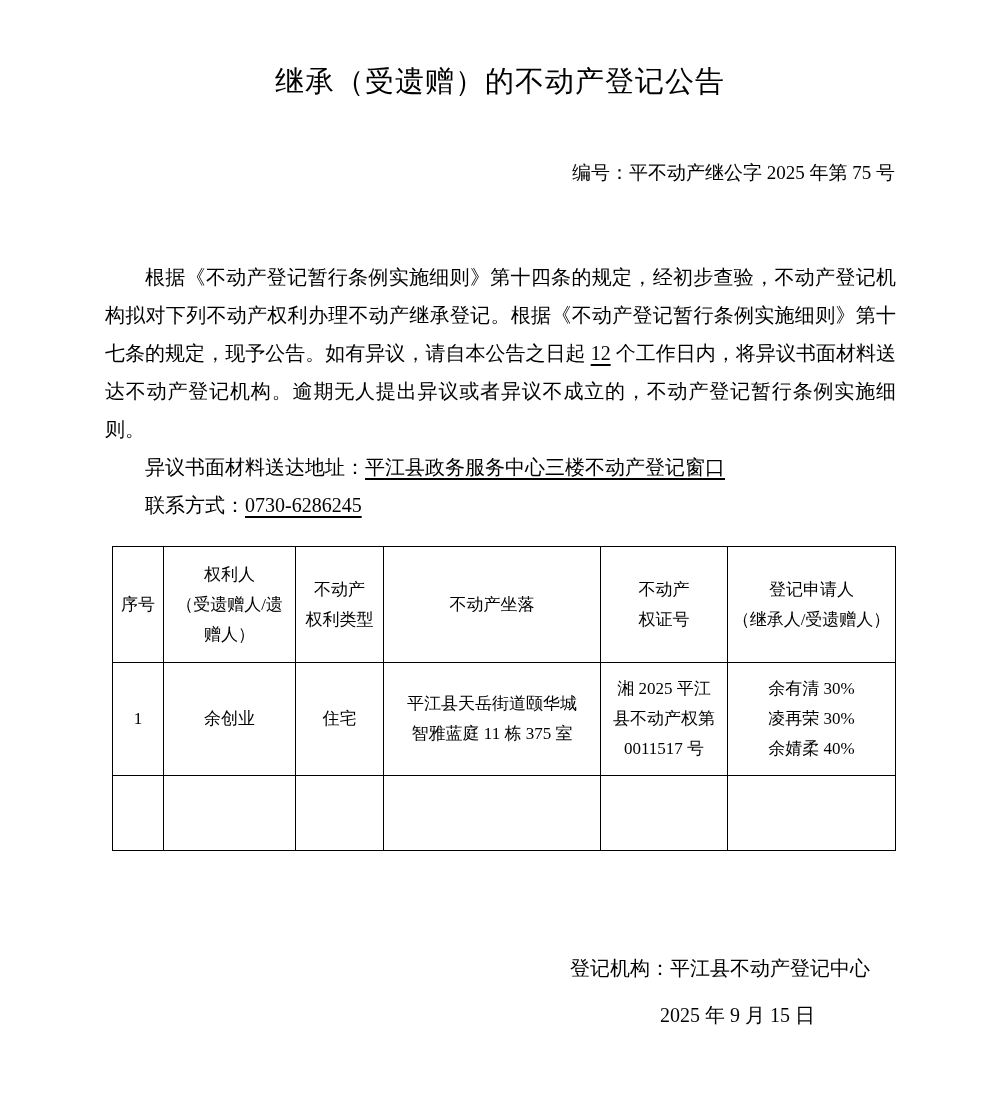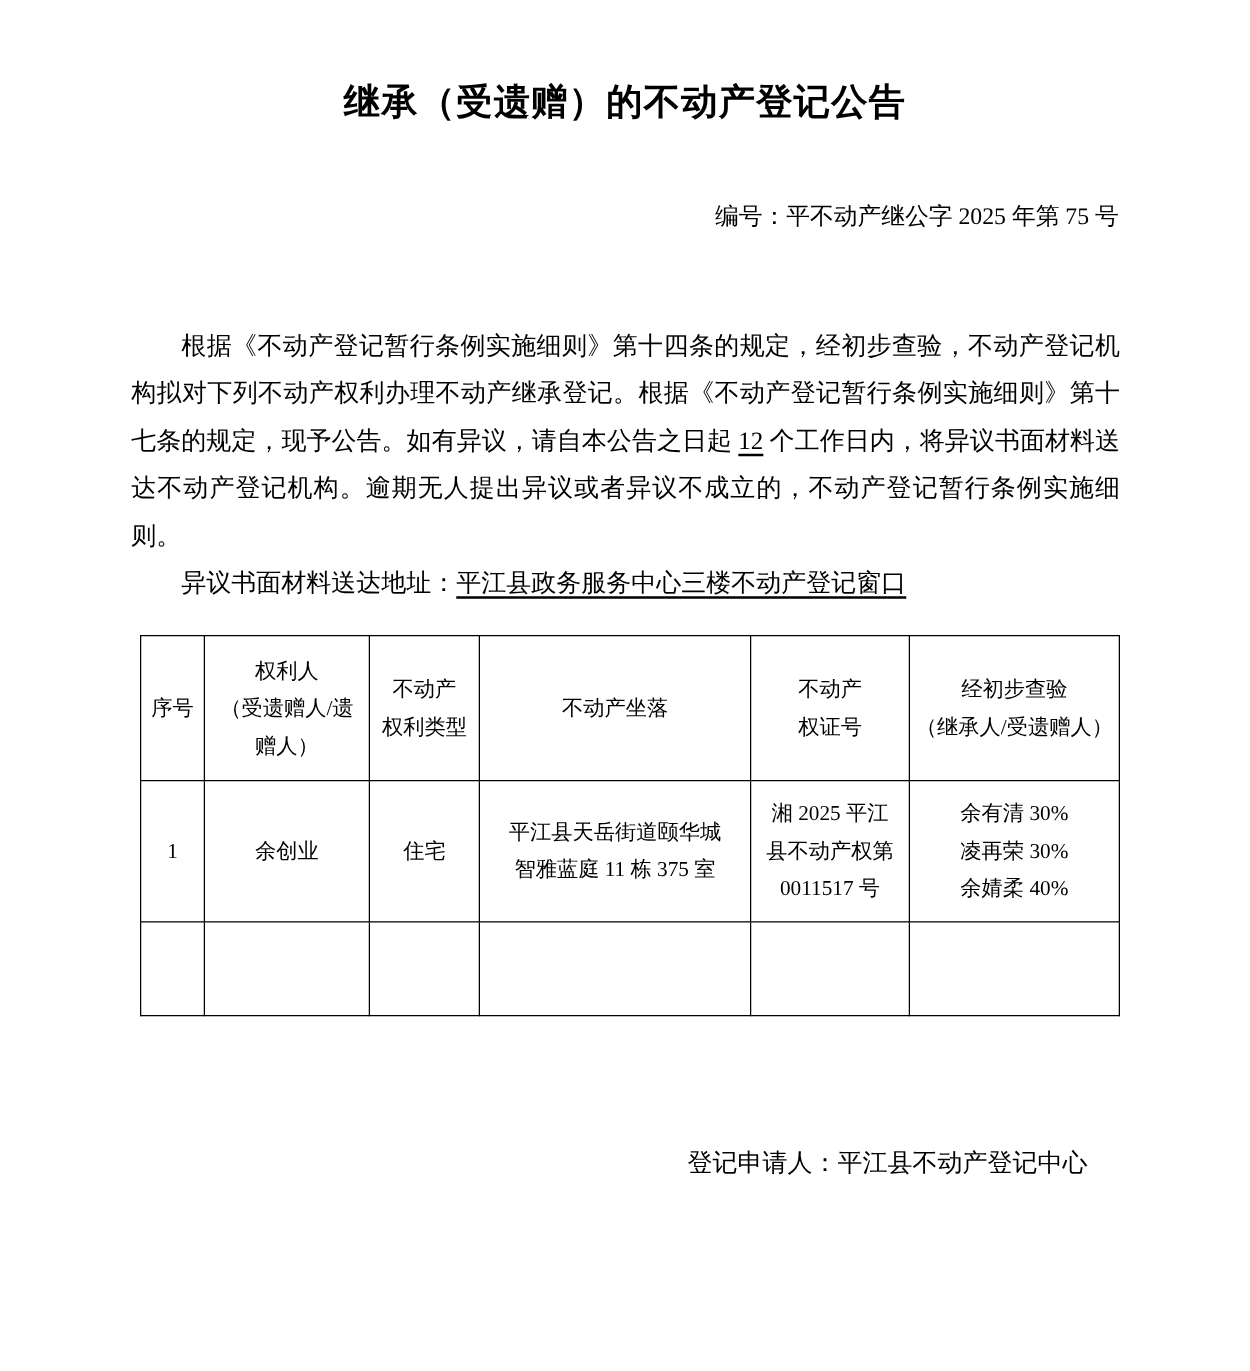--- a/index.html
+++ b/index.html
@@ -20,7 +20,7 @@
     margin-top: 62px;
     text-align: center;
     font-size: 29px;
-    font-weight: bold;
+    font-weight: normal;
     letter-spacing: 1px;
   }
   .doc-number {

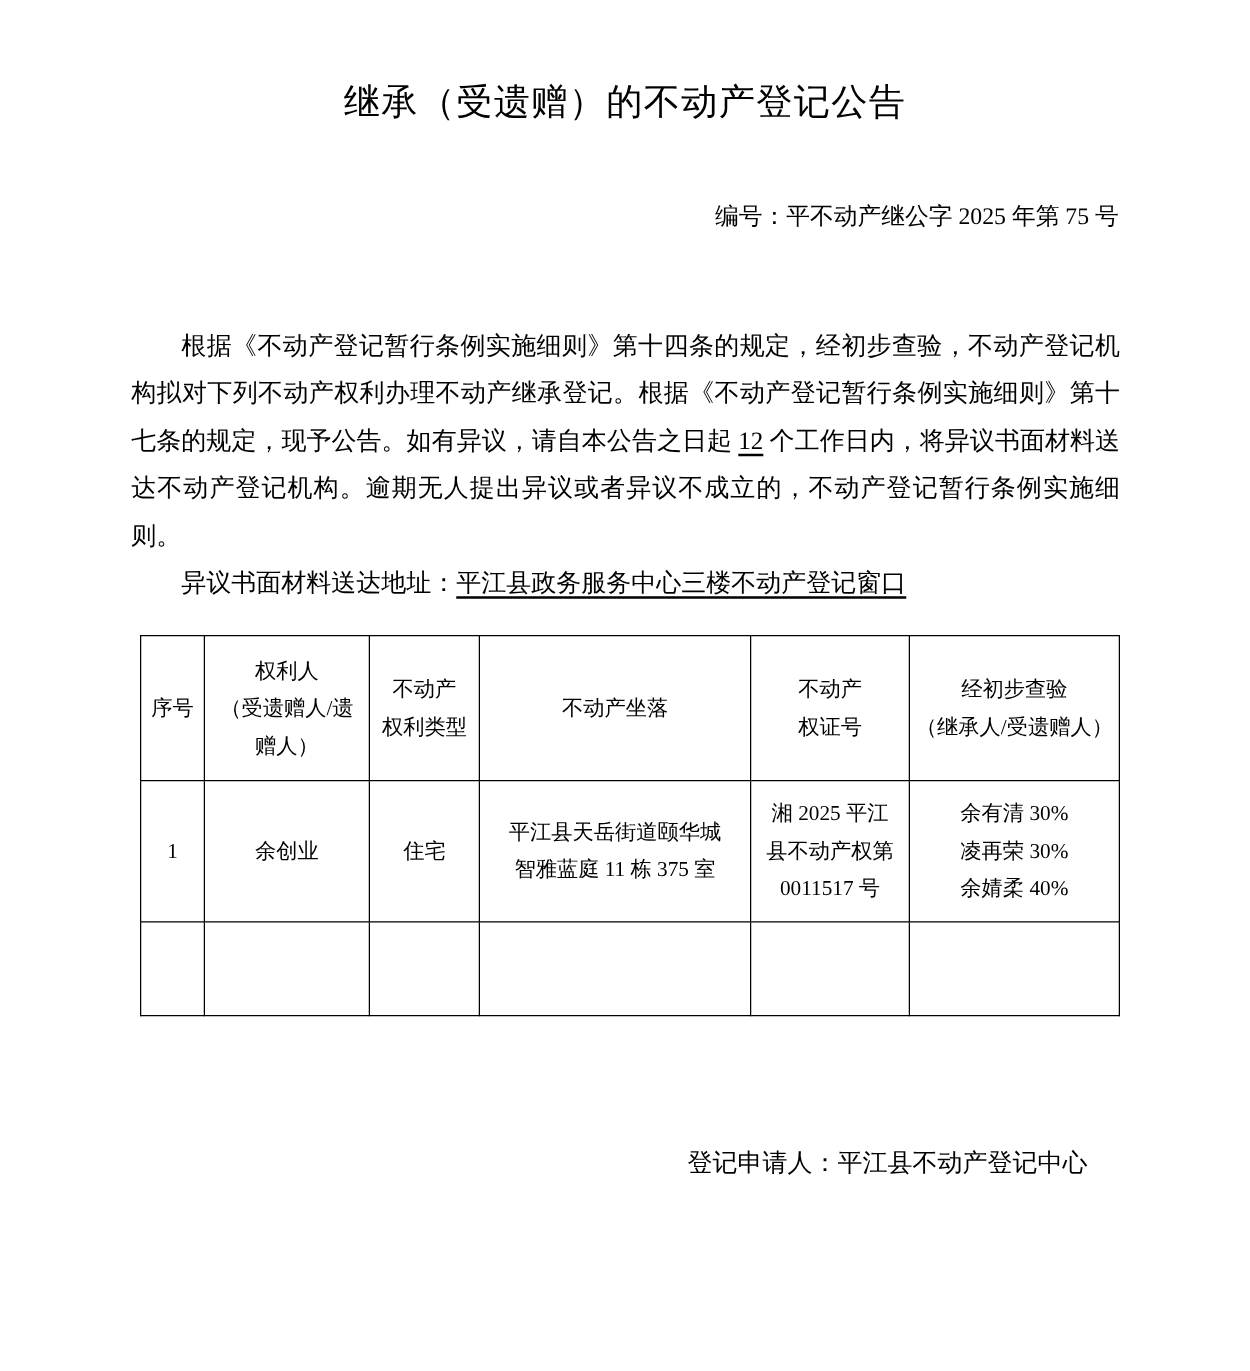--- a/index.html
+++ b/index.html
@@ -106,6 +106,9 @@
     <span>异议书面材料送达地址：</span><span class="u">平江县政务服务中心三楼不动产登记窗口</span>
   </div>
 
+  <div class="contact-line">
+    <span>联系方式：</span><span class="u">0730-6286245</span>
+  </div>
 
   <table class="reg-table">
     <colgroup>

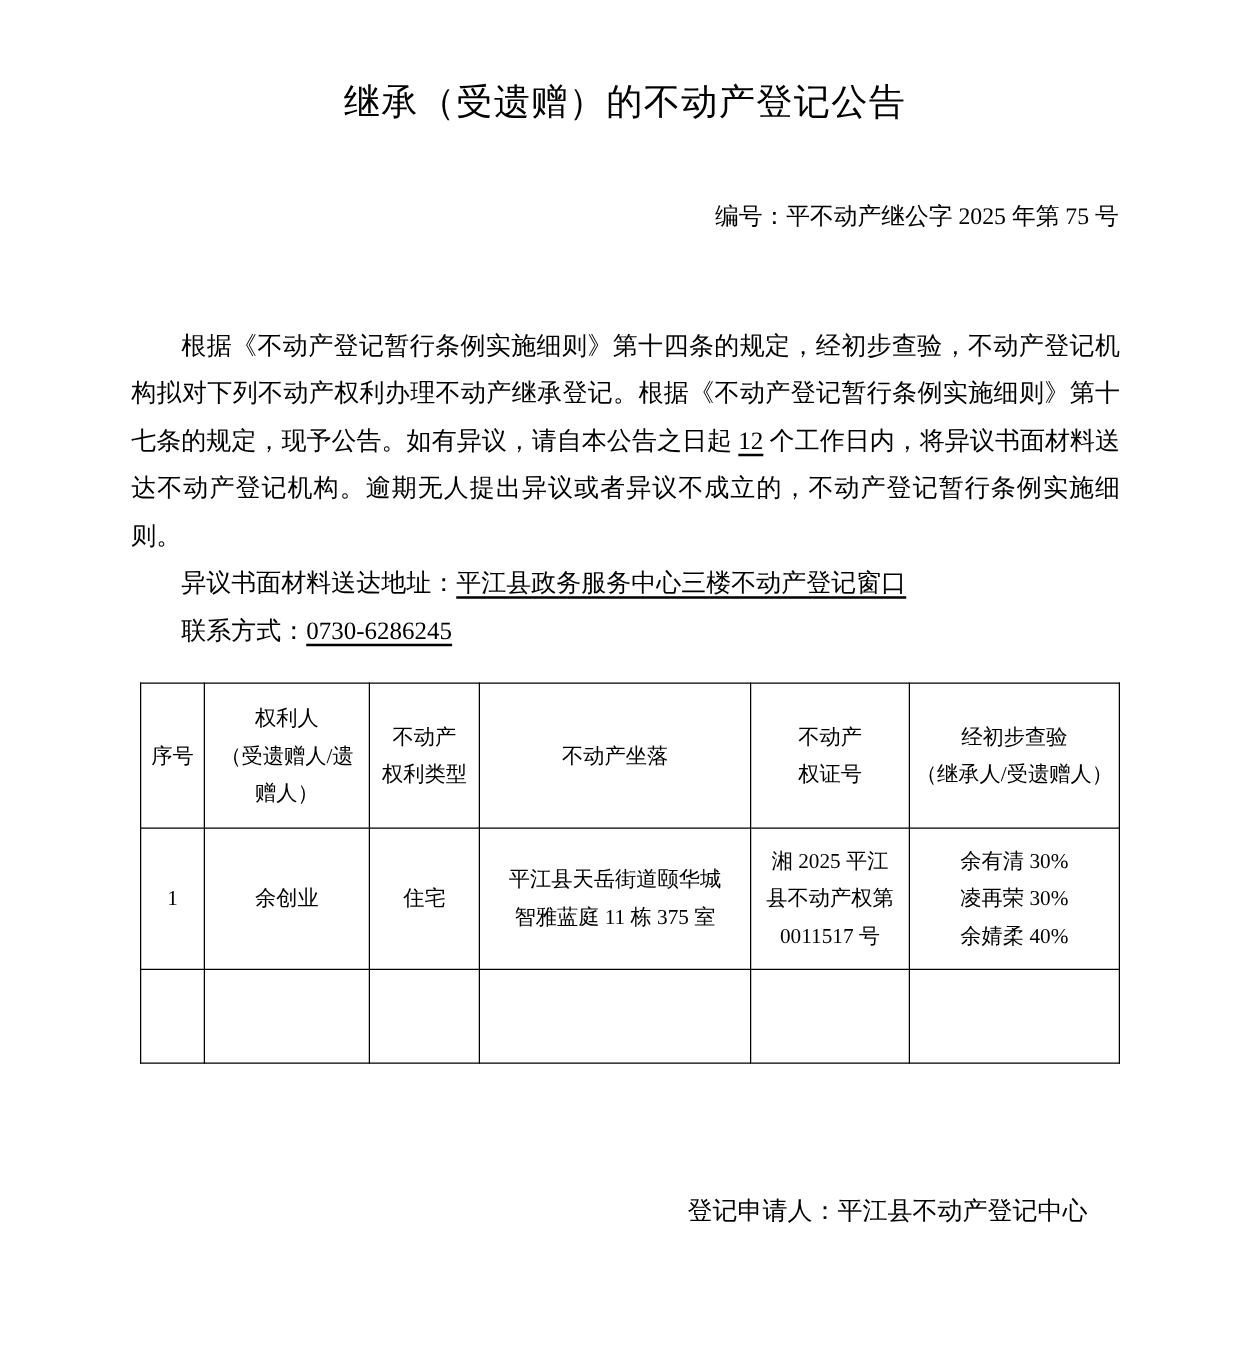--- a/index.html
+++ b/index.html
@@ -130,7 +130,7 @@
         <th>不动产坐落</th>
         <th>不动产
 权证号</th>
-        <th>经初步查验
+        <th>登记申请人
 （继承人/受遗赠人）</th>
       </tr>
       <tr class="tr-data">

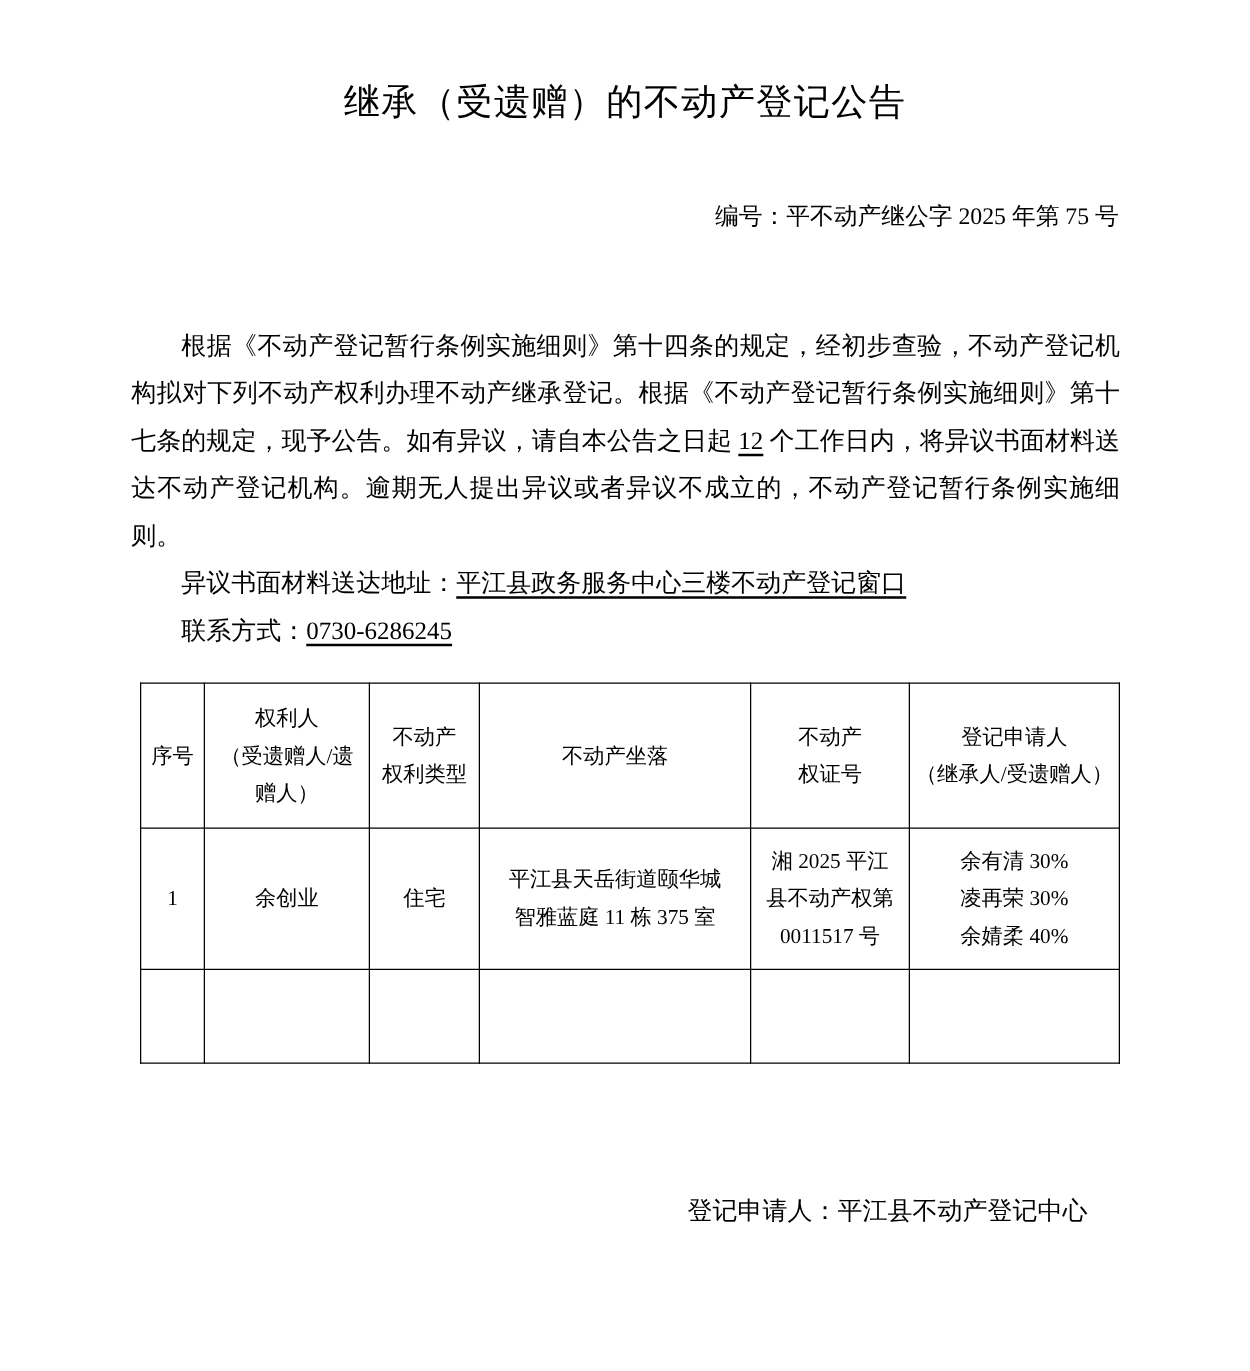--- a/index.html
+++ b/index.html
@@ -157,7 +157,7 @@
     </tbody>
   </table>
 
-  <div class="footer-agency">登记申请人：平江县不动产登记中心</div>
+  <div class="footer-agency">登记机构：平江县不动产登记中心</div>
 
 
 </div>

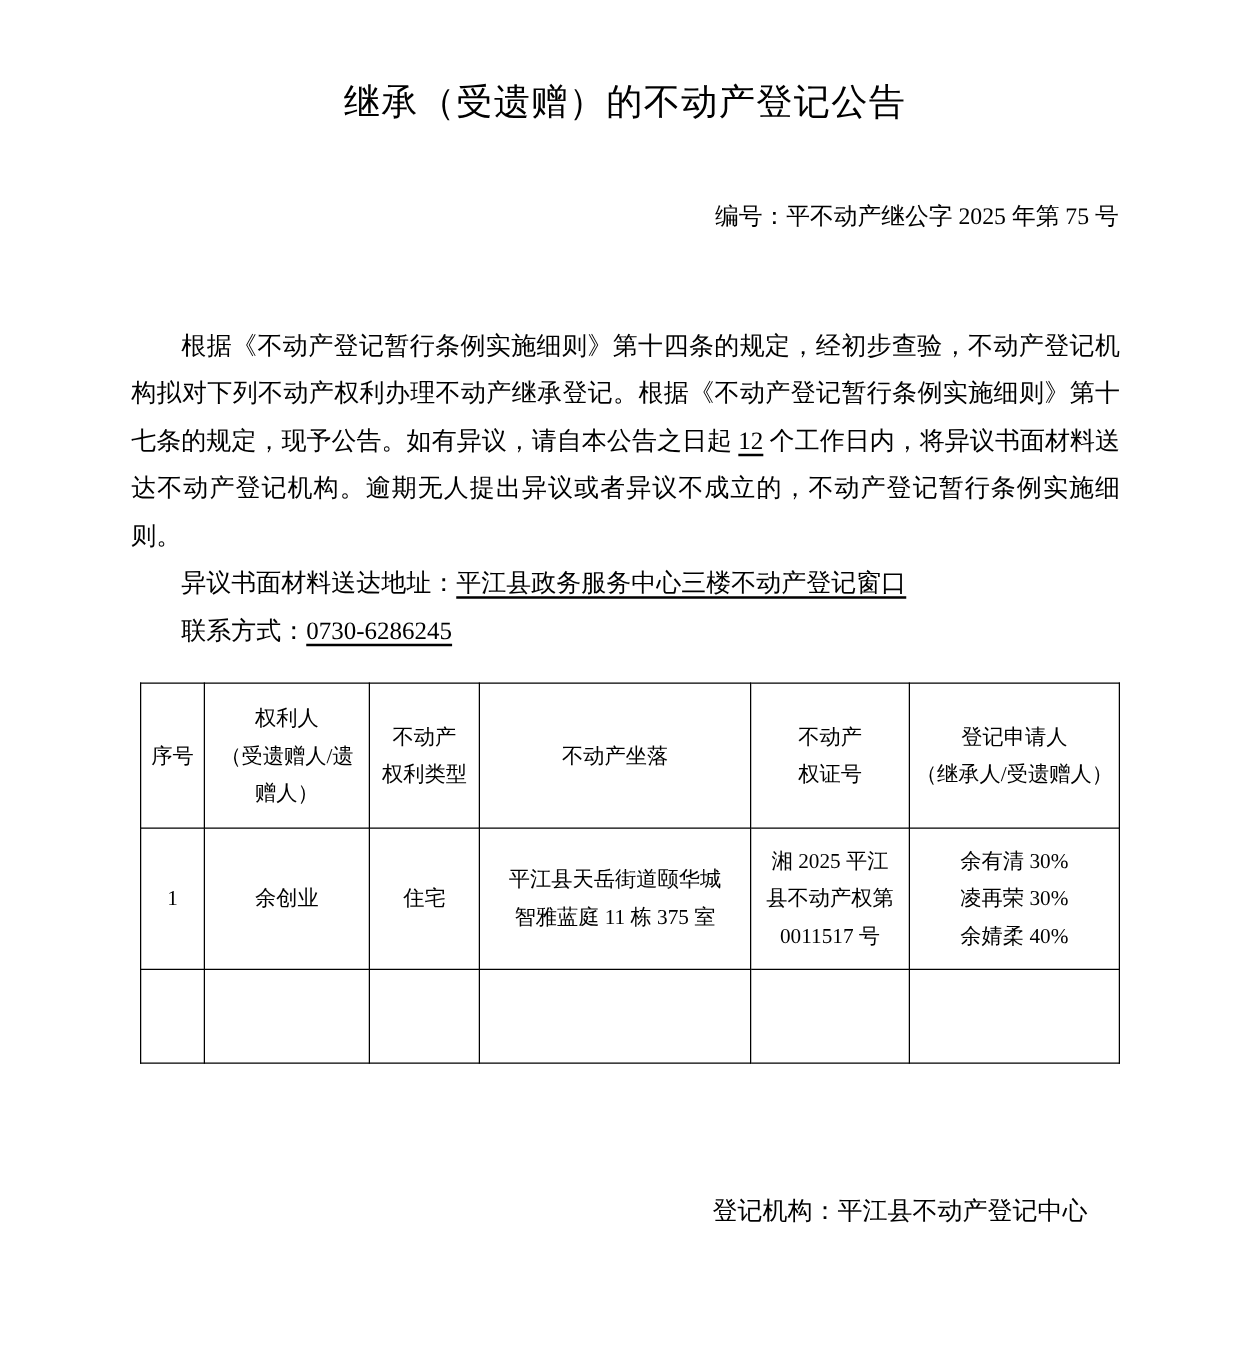--- a/index.html
+++ b/index.html
@@ -159,6 +159,7 @@
 
   <div class="footer-agency">登记机构：平江县不动产登记中心</div>
 
+  <div class="footer-date">2025 年 9 月 15 日</div>
 
 </div>
 

